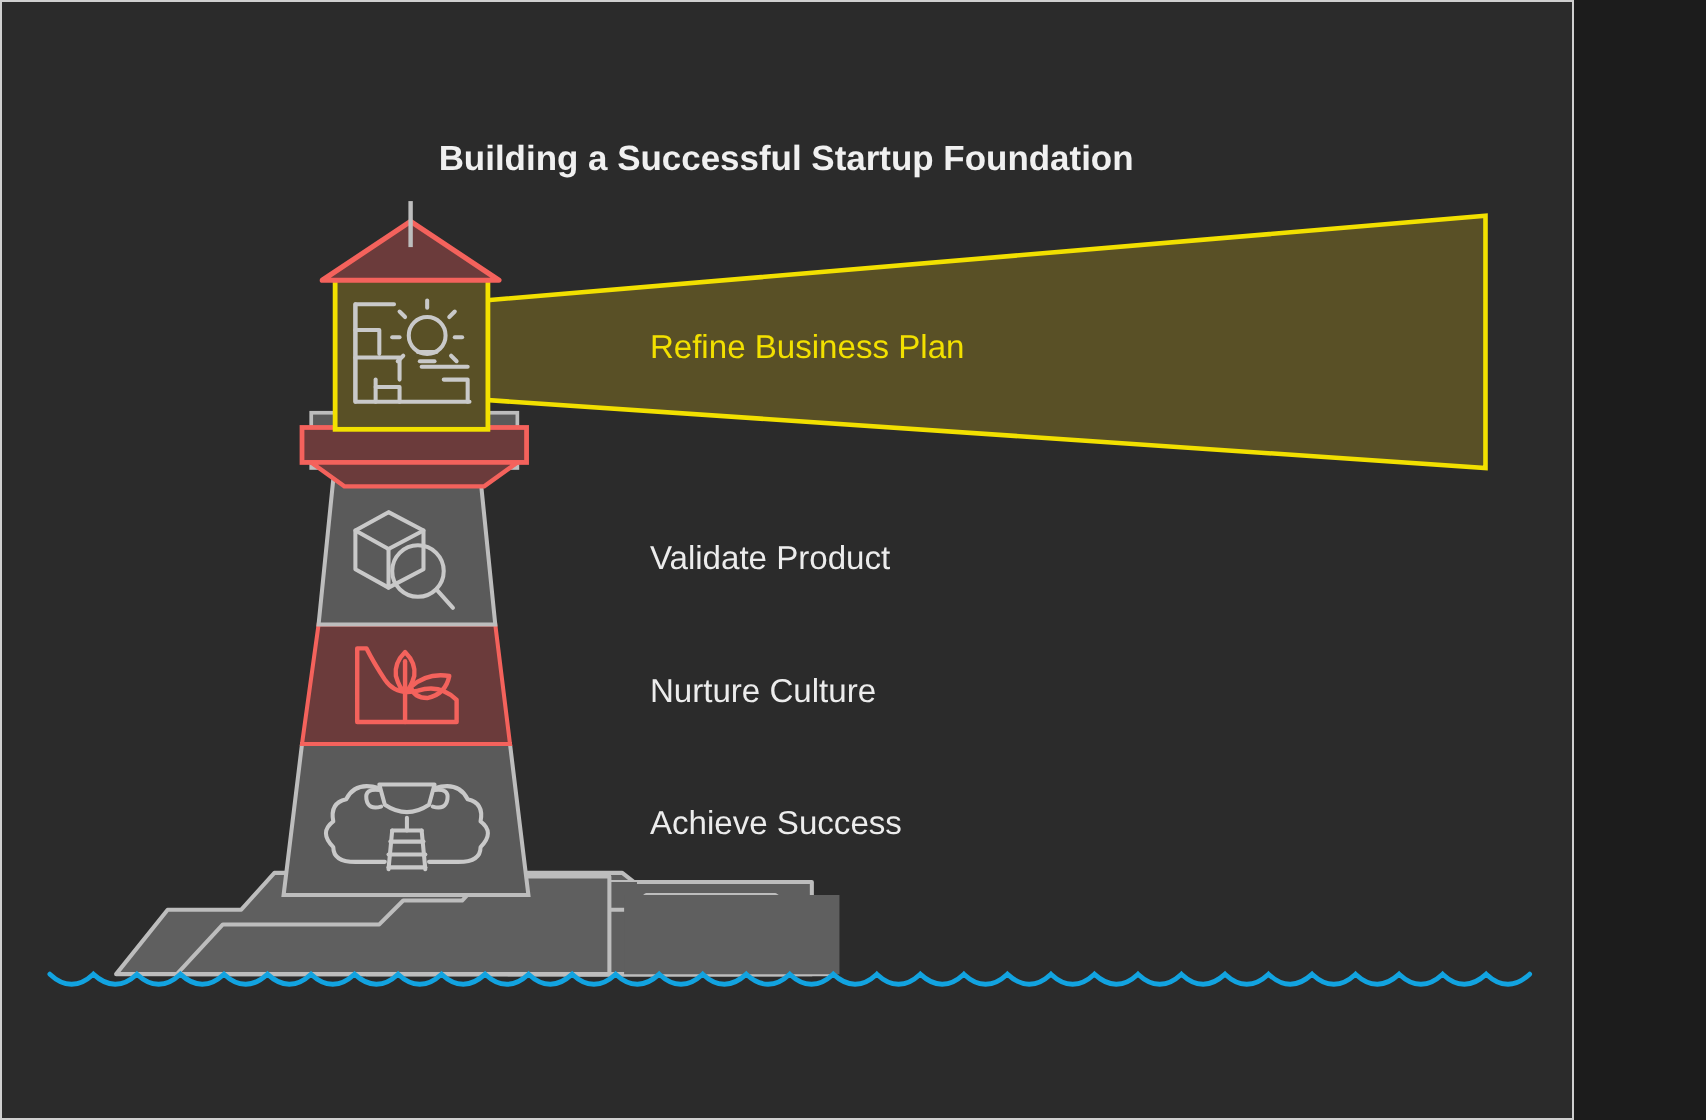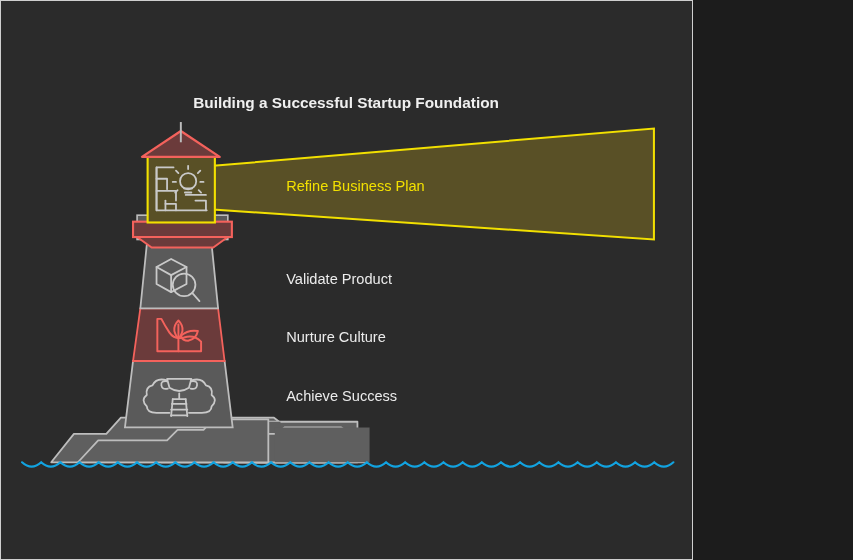--- a/index.html
+++ b/index.html
@@ -9,7 +9,7 @@
   }
   #stage {
     position: relative;
-    width: 693px;
+    width: 787px;
     height: 560px;
     background: #2b2b2b;
     border: 1px solid #cfcfcf;

